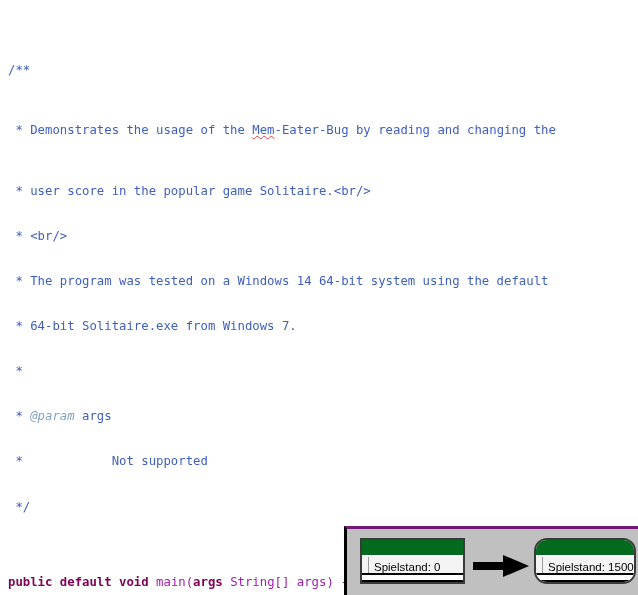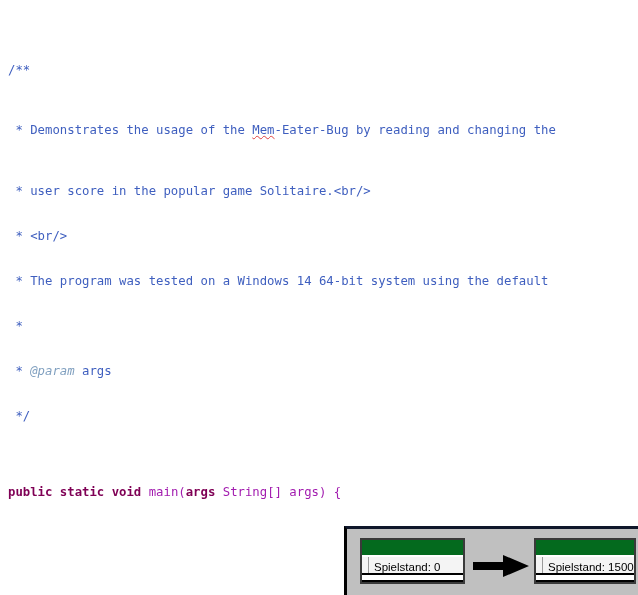--- a/index.html
+++ b/index.html
@@ -142,6 +142,7 @@
     <div class="line"><span class="jdoc"> * user score in the popular game Solitaire.&lt;br/&gt;</span></div>
     <div class="line"><span class="jdoc"> * &lt;br/&gt;</span></div>
     <div class="line"><span class="jdoc"> * The program was tested on a Windows 14 64-bit system using the default</span></div>
+    <div class="line"><span class="jdoc"> * 64-bit Solitaire.exe from Windows 7.</span></div>
     <div class="line"><span class="jdoc"> *</span></div>
     <div class="line"><span class="jdoc"> * </span><span class="jdoc-tag">@param</span><span class="jdoc"> args</span></div>
     <div class="line"><span class="jdoc"> */</span></div>

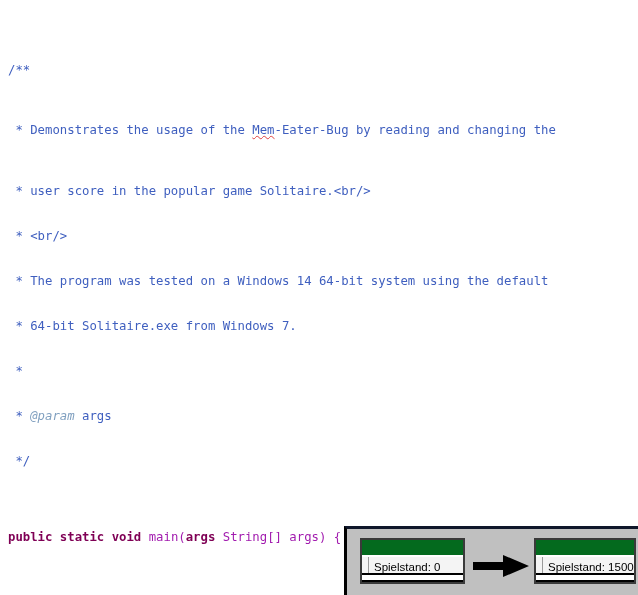--- a/index.html
+++ b/index.html
@@ -145,6 +145,7 @@
     <div class="line"><span class="jdoc"> * 64-bit Solitaire.exe from Windows 7.</span></div>
     <div class="line"><span class="jdoc"> *</span></div>
     <div class="line"><span class="jdoc"> * </span><span class="jdoc-tag">@param</span><span class="jdoc"> args</span></div>
+    <div class="line"><span class="jdoc"> *            Not supported</span></div>
     <div class="line"><span class="jdoc"> */</span></div>
 
     

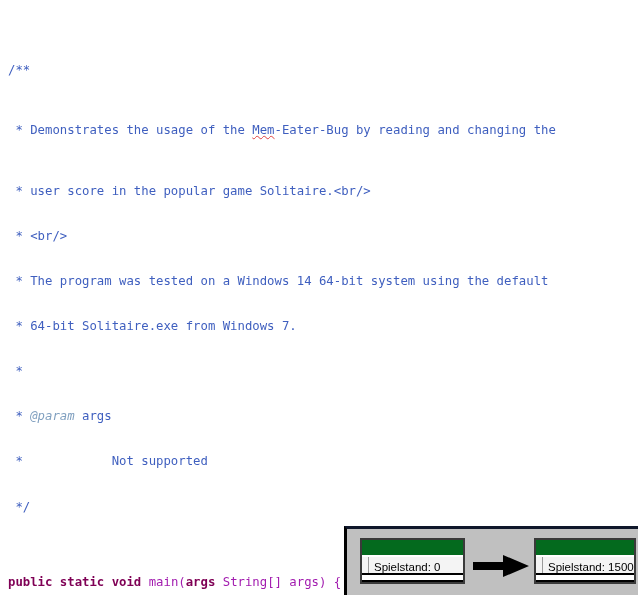--- a/index.html
+++ b/index.html
@@ -60,7 +60,7 @@
     width: 294px;
     height: 69px;
     background: #c0c0c0;
-    border-top: 3px solid #0f172a;
+    border-top: 3px solid #701a75;
     border-left: 3px solid #000000;
     box-sizing: border-box;
     overflow: hidden;

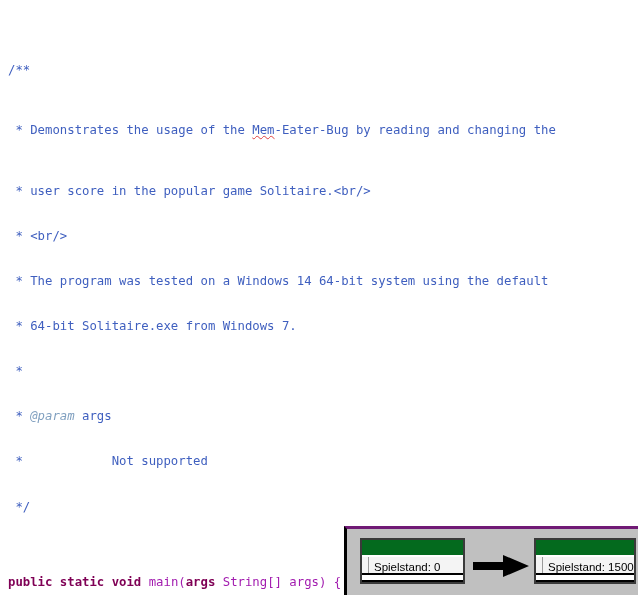--- a/index.html
+++ b/index.html
@@ -75,7 +75,7 @@
     overflow: hidden;
   }
   #panel-before { left: 13px; width: 105px; }
-  #panel-after  { left: 187px; width: 102px; }
+  #panel-after  { left: 187px; width: 102px; border-radius: 13px; }
 
   .panel-green {
     position: absolute;

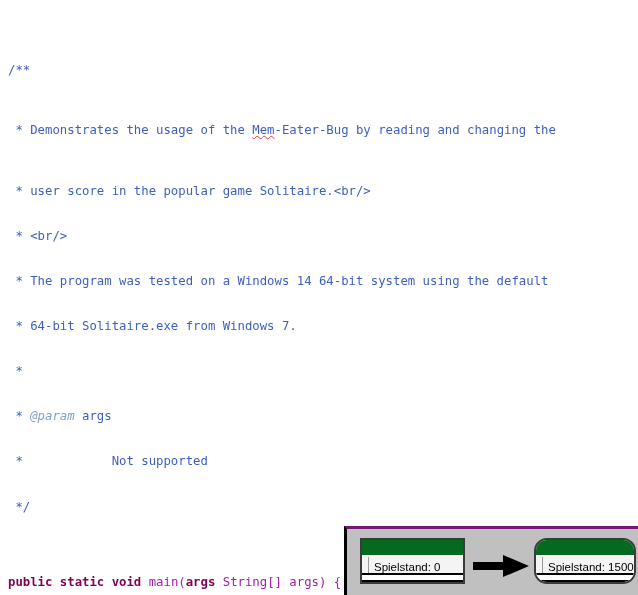--- a/index.html
+++ b/index.html
@@ -149,7 +149,7 @@
     <div class="line"><span class="jdoc"> */</span></div>
 
     
-    <div class="line"><span class="kw">public</span><span class="plain"> </span><span class="kw">static</span><span class="plain"> </span><span class="kw">void</span><span class="plain"> main(</span><span class="kw">args</span><span class="plain"> String[] args) {</span></div>
+    <div class="line"><span class="kw">public</span><span class="plain"> </span><span class="kw">default</span><span class="plain"> </span><span class="kw">void</span><span class="plain"> main(</span><span class="kw">args</span><span class="plain"> String[] args) {</span></div>
 
     
 

